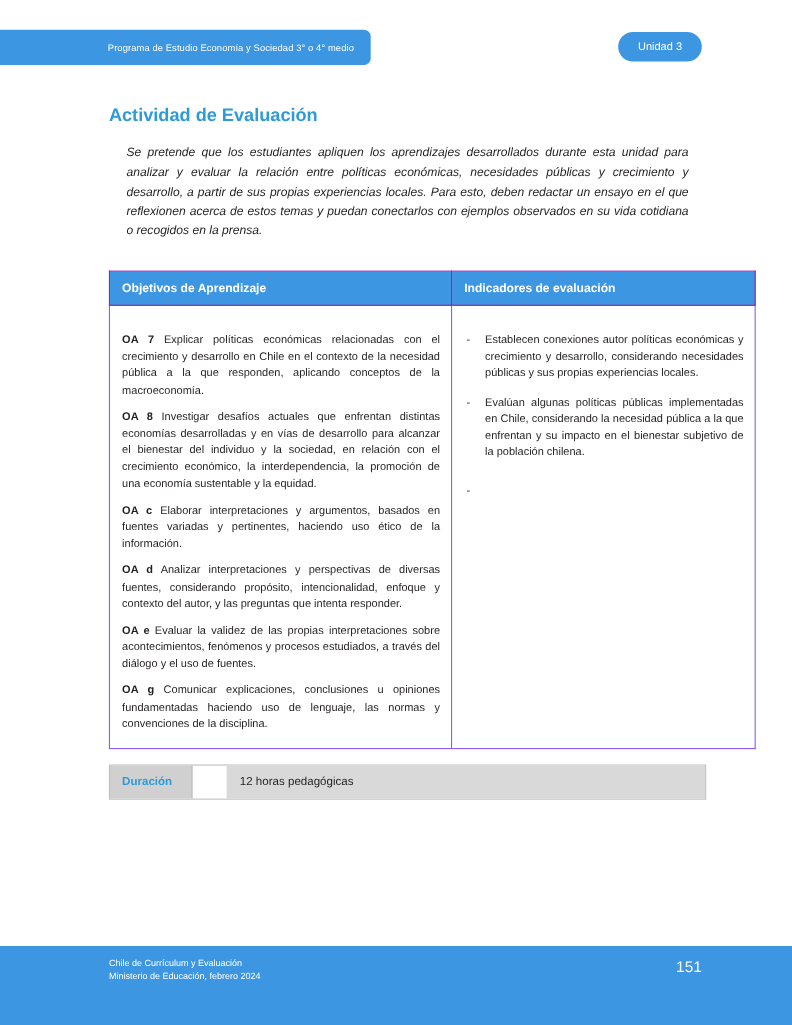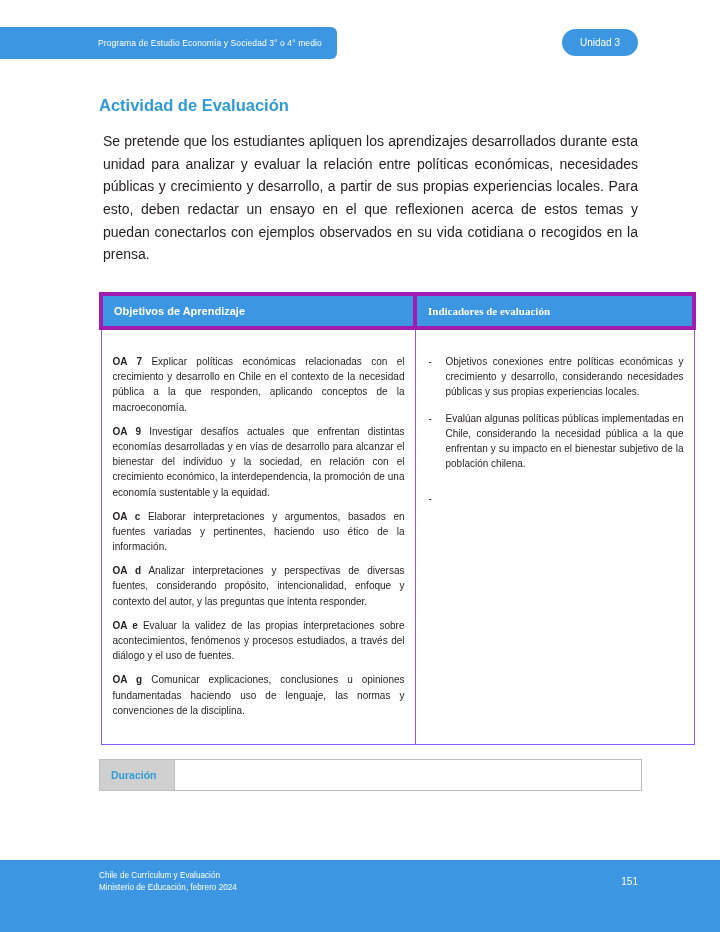--- a/index.html
+++ b/index.html
@@ -75,11 +75,12 @@
     margin: 0 0 9px 0;
   }
   .intro {
-    font-size: 14px;
+    font-size: 11px;
     line-height: 1.62;
     text-align: justify;
-    margin: 4px;
+    margin: 16px;
     color: #231f20;
+    font-style: italic;
   }
 
   

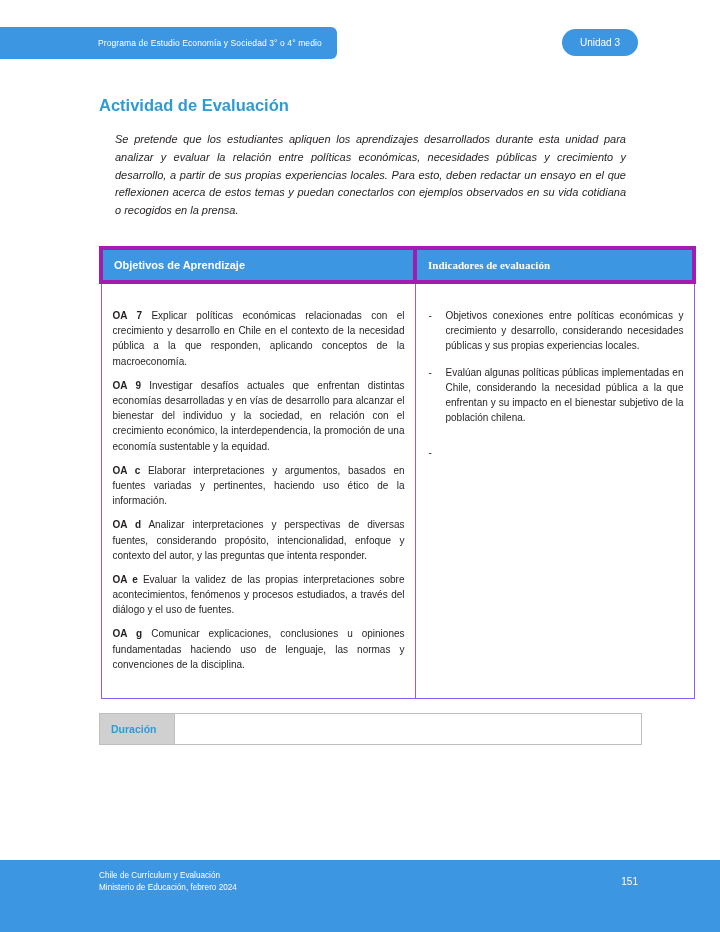--- a/index.html
+++ b/index.html
@@ -97,7 +97,7 @@
     text-align: left;
     font-weight: bold;
     padding: 9px 10px 9px 11px;
-    border: 4px solid #a21caf;
+    border: 1px solid #a21caf;
     vertical-align: middle;
   }
   th.col-left { width: 289px; }

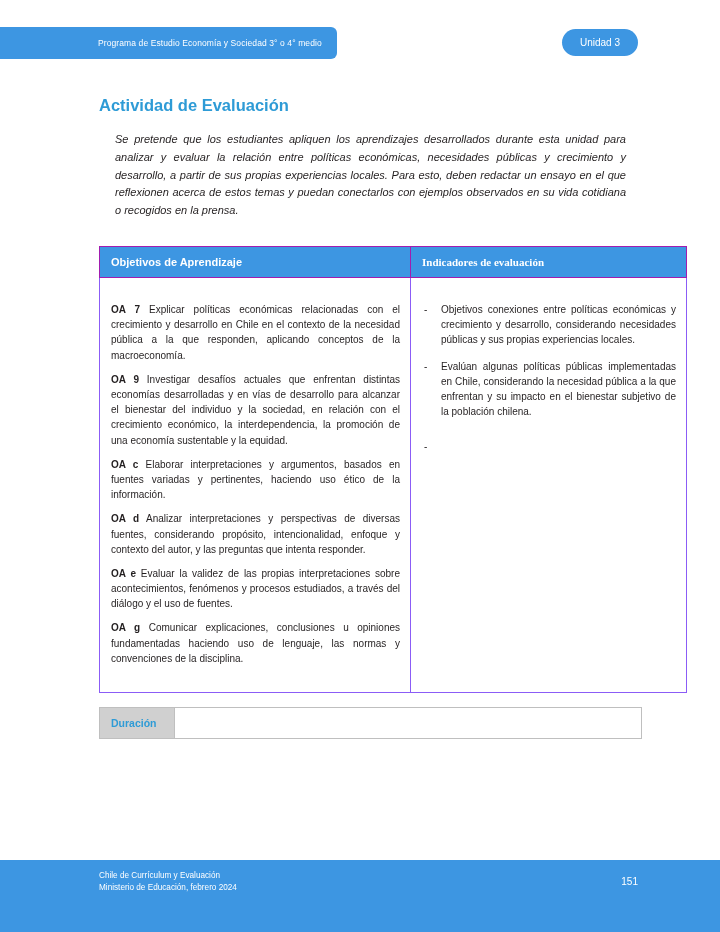--- a/index.html
+++ b/index.html
@@ -101,7 +101,7 @@
     vertical-align: middle;
   }
   th.col-left { width: 289px; }
-  th.col-right { width: 254px; font-family: Liberation Serif, serif; }
+  th.col-right { width: 254px; }
   table.oa-table td {
     border: 1px solid #8b5cf6;
     vertical-align: top;

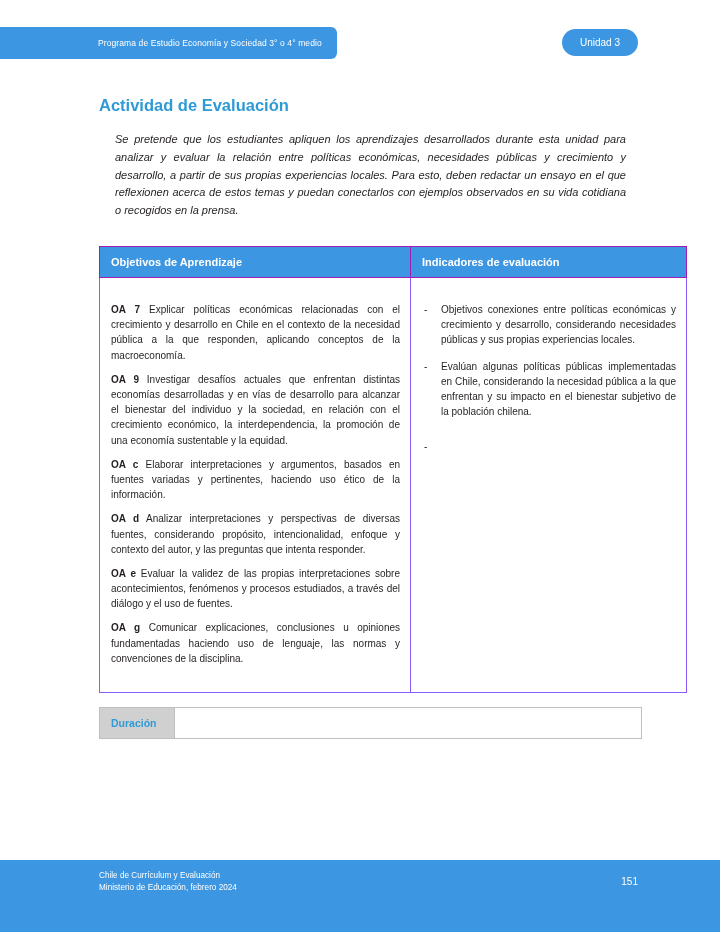--- a/index.html
+++ b/index.html
@@ -227,7 +227,7 @@
           </td>
           <td>
             <ul class="ind-list">
-              <li>Objetivos conexiones entre políticas económicas y crecimiento y desarrollo, considerando necesidades públicas y sus propias experiencias locales.</li>
+              <li>Establecen conexiones autor políticas económicas y crecimiento y desarrollo, considerando necesidades públicas y sus propias experiencias locales.</li>
               <li>Evalúan algunas políticas públicas implementadas en Chile, considerando la necesidad pública a la que enfrentan y su impacto en el bienestar subjetivo de la población chilena.</li>
               <li class="empty"></li>
             </ul>

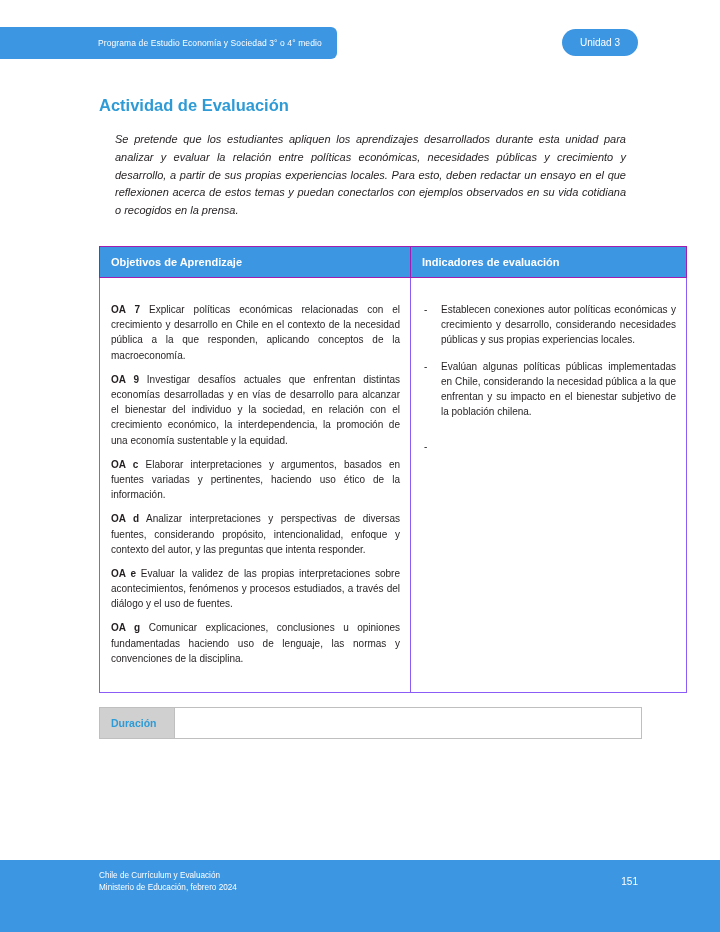--- a/index.html
+++ b/index.html
@@ -219,7 +219,7 @@
         <tr>
           <td>
             <p class="oa-para"><span class="oa-code">OA 7</span> <span>Explicar políticas económicas relacionadas con el crecimiento y desarrollo en Chile en el contexto de la necesidad pública a la que responden, aplicando conceptos de la macroeconomía.</span></p>
-            <p class="oa-para"><span class="oa-code">OA 9</span> <span>Investigar desafíos actuales que enfrentan distintas economías desarrolladas y en vías de desarrollo para alcanzar el bienestar del individuo y la sociedad, en relación con el crecimiento económico, la interdependencia, la promoción de una economía sustentable y la equidad.</span></p>
+            <p class="oa-para"><span class="oa-code">OA 8</span> <span>Investigar desafíos actuales que enfrentan distintas economías desarrolladas y en vías de desarrollo para alcanzar el bienestar del individuo y la sociedad, en relación con el crecimiento económico, la interdependencia, la promoción de una economía sustentable y la equidad.</span></p>
             <p class="oa-para"><span class="oa-code">OA c</span> <span>Elaborar interpretaciones y argumentos, basados en fuentes variadas y pertinentes, haciendo uso ético de la información.</span></p>
             <p class="oa-para"><span class="oa-code">OA d</span> <span>Analizar interpretaciones y perspectivas de diversas fuentes, considerando propósito, intencionalidad, enfoque y contexto del autor, y las preguntas que intenta responder.</span></p>
             <p class="oa-para"><span class="oa-code">OA e</span> <span>Evaluar la validez de las propias interpretaciones sobre acontecimientos, fenómenos y procesos estudiados, a través del diálogo y el uso de fuentes.</span></p>

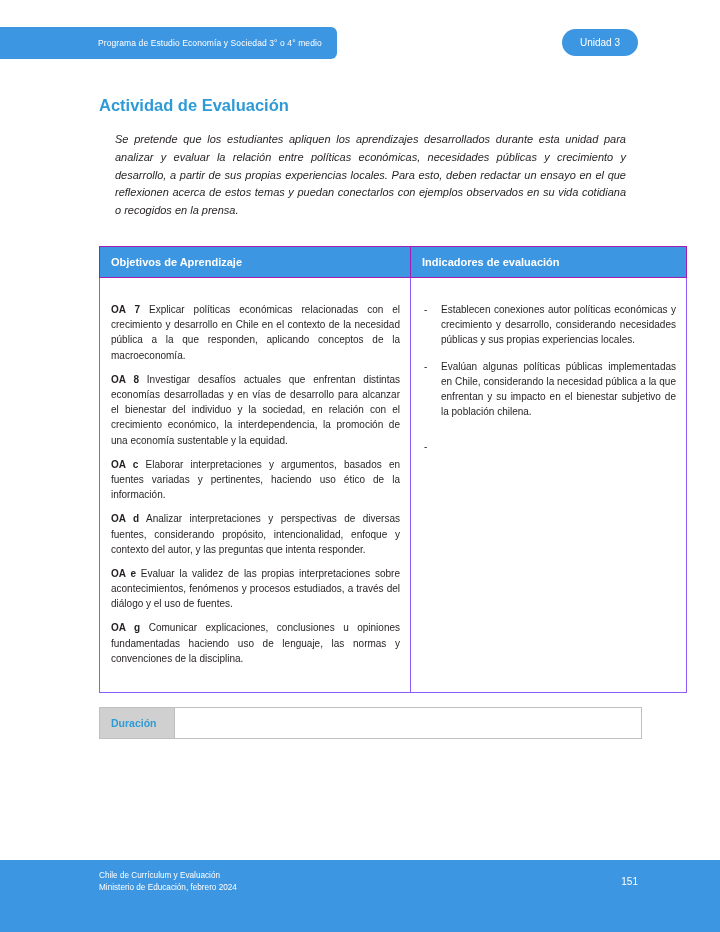--- a/index.html
+++ b/index.html
@@ -113,7 +113,7 @@
   .oa-para {
     margin: 0 0 9px 0;
   }
-  .oa-para:last-child { margin-bottom: 16px; }
+  .oa-para:last-child { margin-bottom: 4px; }
   .oa-code { font-weight: bold; }
 
   .ind-list {

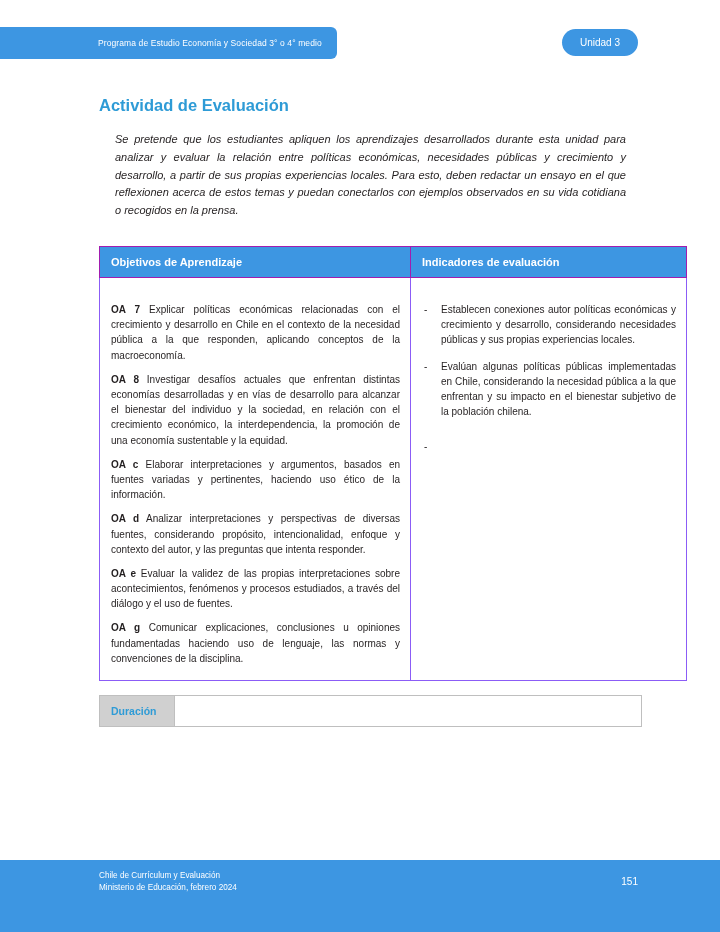--- a/index.html
+++ b/index.html
@@ -238,6 +238,7 @@
 
     <div class="dur-wrap">
       <div class="dur-label">Duración</div>
+      <div class="dur-value">12 horas pedagógicas</div>
     </div>
   </div>
 

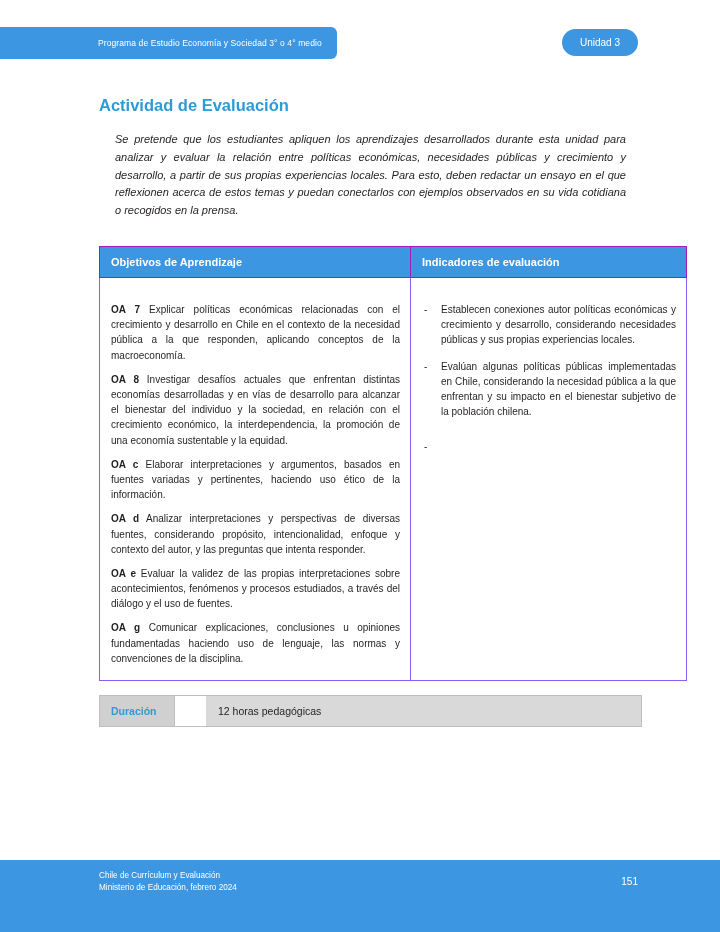--- a/index.html
+++ b/index.html
@@ -188,7 +188,7 @@
     right: 82px;
     bottom: 45px;
     color: #ffffff;
-    font-size: 10px;
+    font-size: 14px;
   }
 </style>
 </head>

